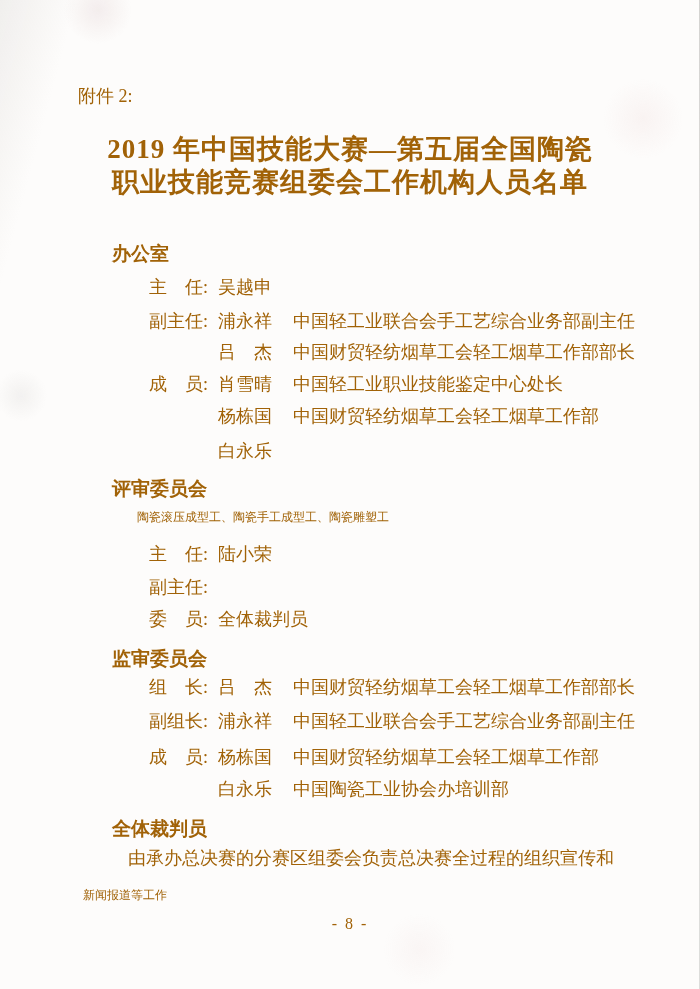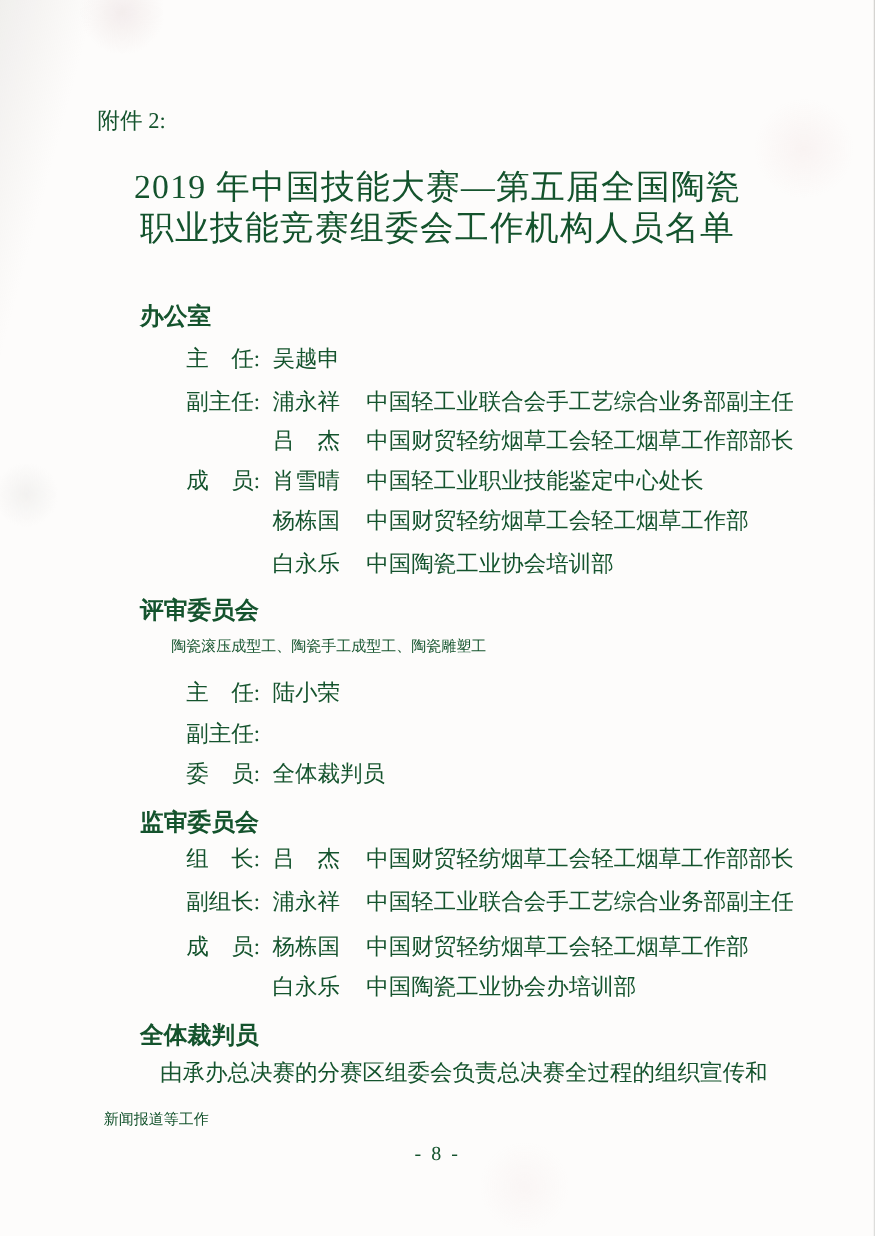--- a/index.html
+++ b/index.html
@@ -10,7 +10,7 @@
     background:#fdfcfb;
     overflow:hidden;
     font-family:"Liberation Serif","DejaVu Serif",serif;
-    color:#14532d;
+    color:#a16207;
   }
   .scan-artifacts {
     position:absolute; inset:0; pointer-events:none;

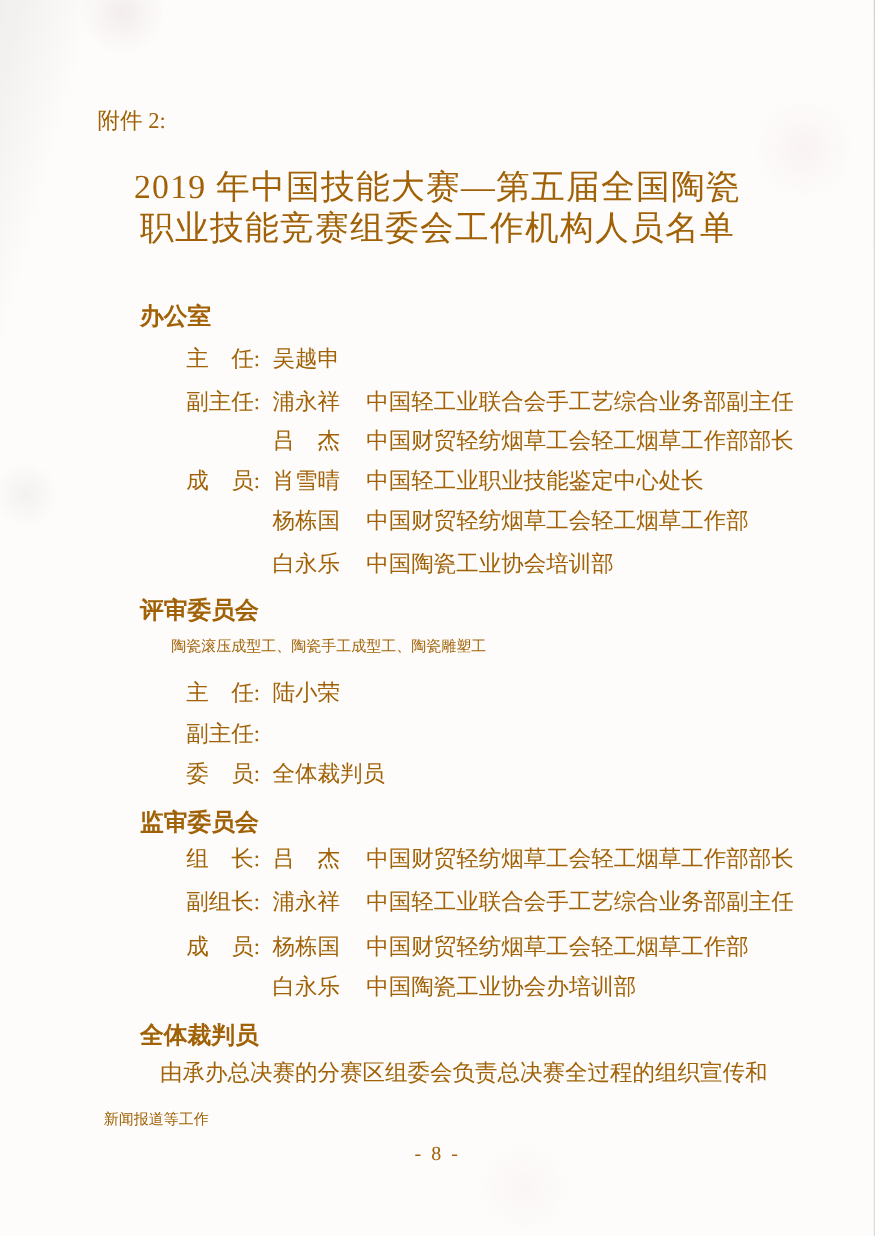--- a/index.html
+++ b/index.html
@@ -29,7 +29,7 @@
   .title {
     position:absolute; left:0; top:133px; width:100%;
     text-align:center; font-size:27px; line-height:33px;
-    font-weight:400; letter-spacing:1px;
+    font-weight:700; letter-spacing:1px;
   }
   .title span { display:block; }
   .heading {

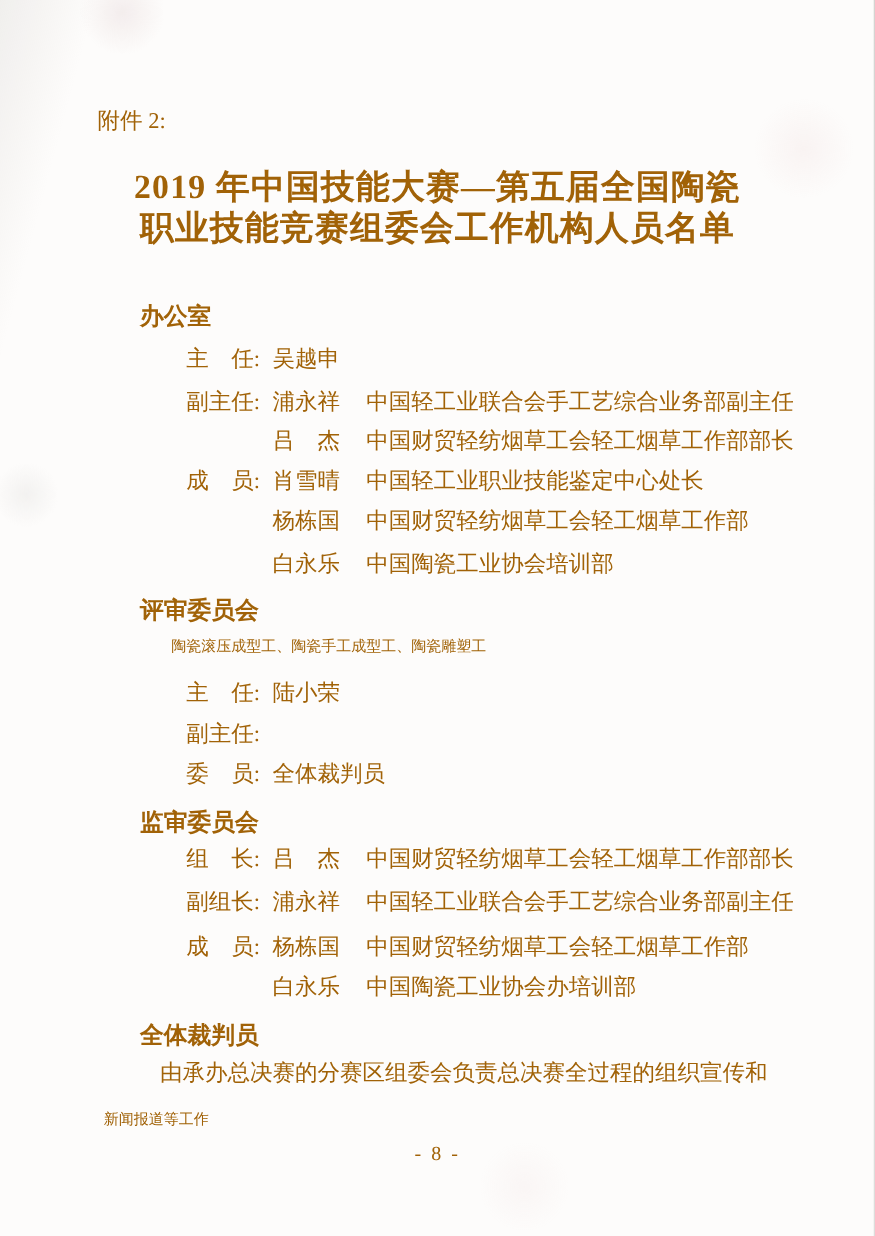--- a/index.html
+++ b/index.html
@@ -97,7 +97,6 @@
   <div class="row" style="top:439px">
     <span class="lbl"></span>
     <span class="nm">白永乐</span>
-    <span class="ds">中国陶瓷工业协会培训部</span>
   </div>
 
   <div class="heading" style="top:477px">评审委员会</div>

